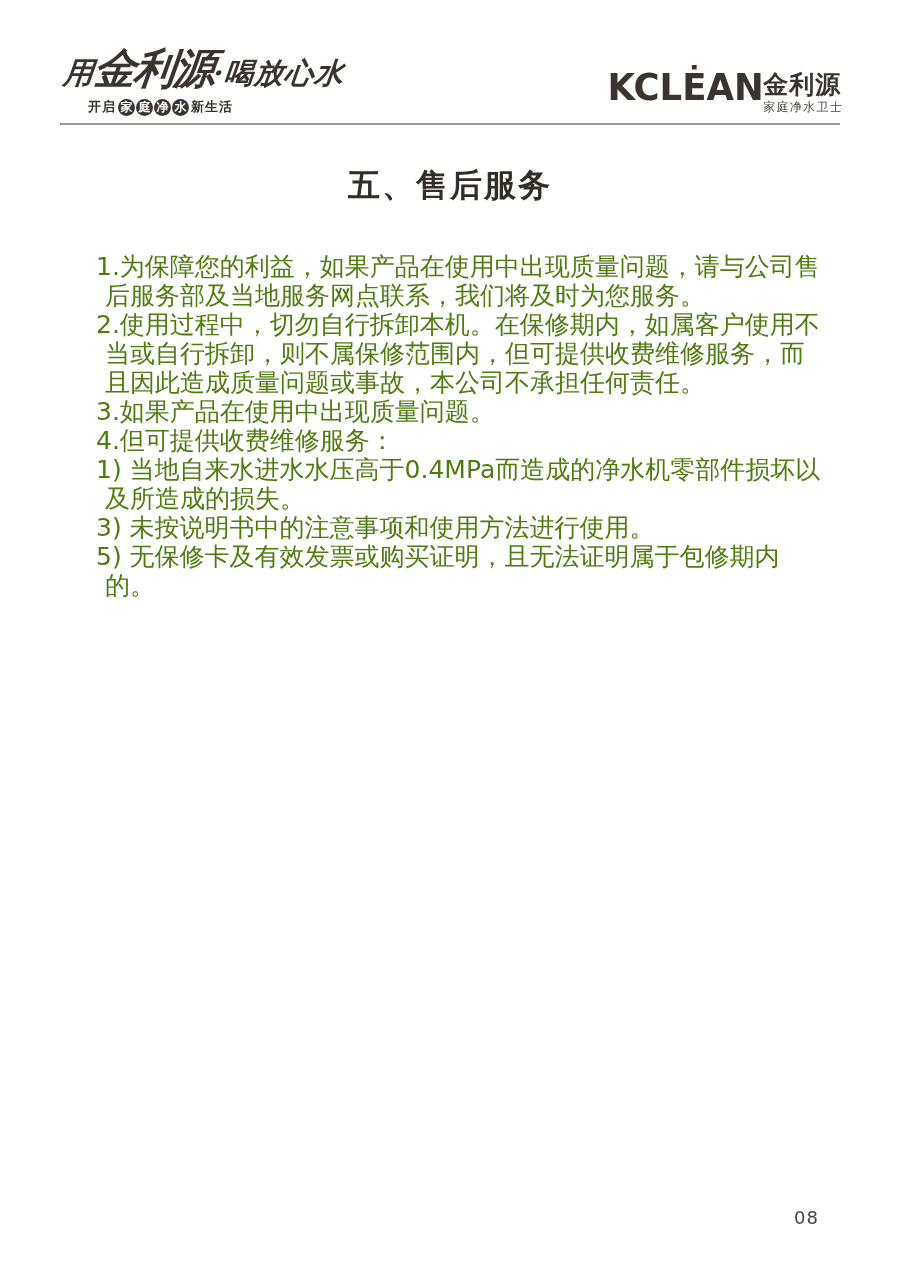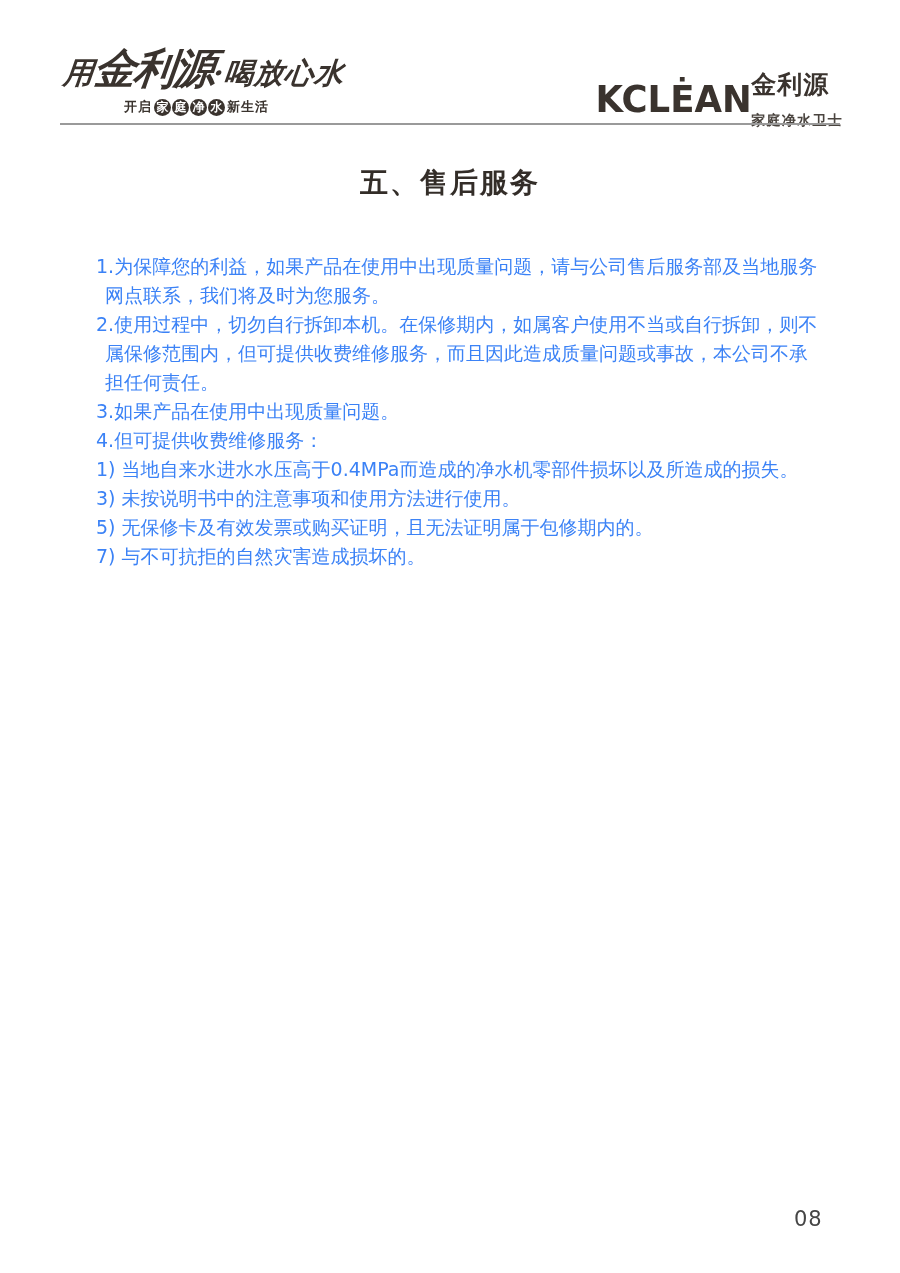--- a/index.html
+++ b/index.html
@@ -22,7 +22,7 @@
   .tagline{
     position:absolute;left:24px;top:50px;white-space:nowrap;
     font-size:13px;font-weight:bold;color:#3a332e;letter-spacing:1px;
-    display:flex;align-items:center;gap:1px;margin-left:36px;
+    display:flex;align-items:center;gap:1px;
   }
   .circles{display:inline-flex;gap:1px;margin:0 1px;}
   .circle{

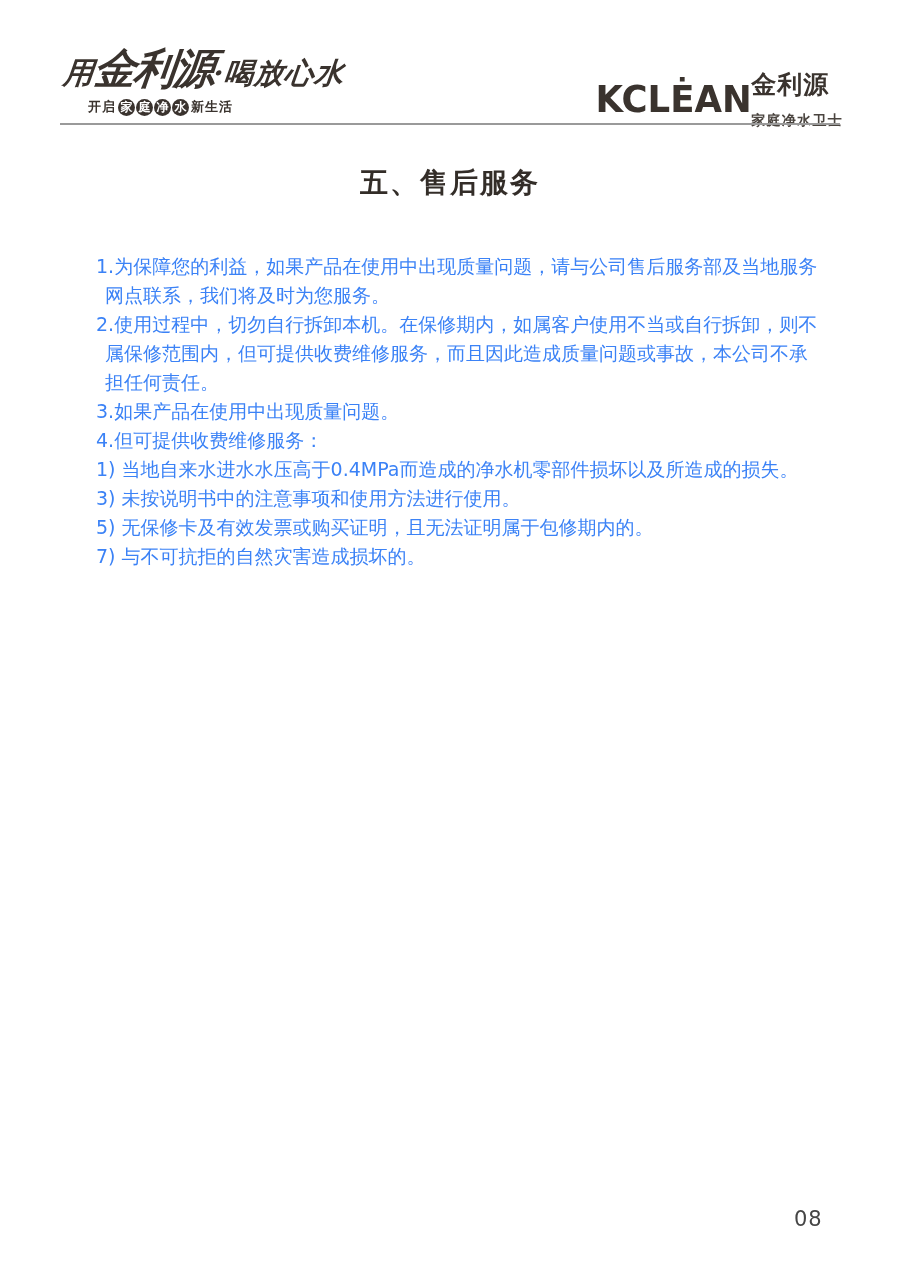--- a/index.html
+++ b/index.html
@@ -32,7 +32,7 @@
   }
   .logo-right{
     position:absolute;right:57px;top:72px;
-    display:flex;align-items:center;white-space:nowrap;
+    display:flex;align-items:flex-start;white-space:nowrap;
   }
   .wordmark{
     font-family:"DejaVu Sans","Liberation Sans",sans-serif;

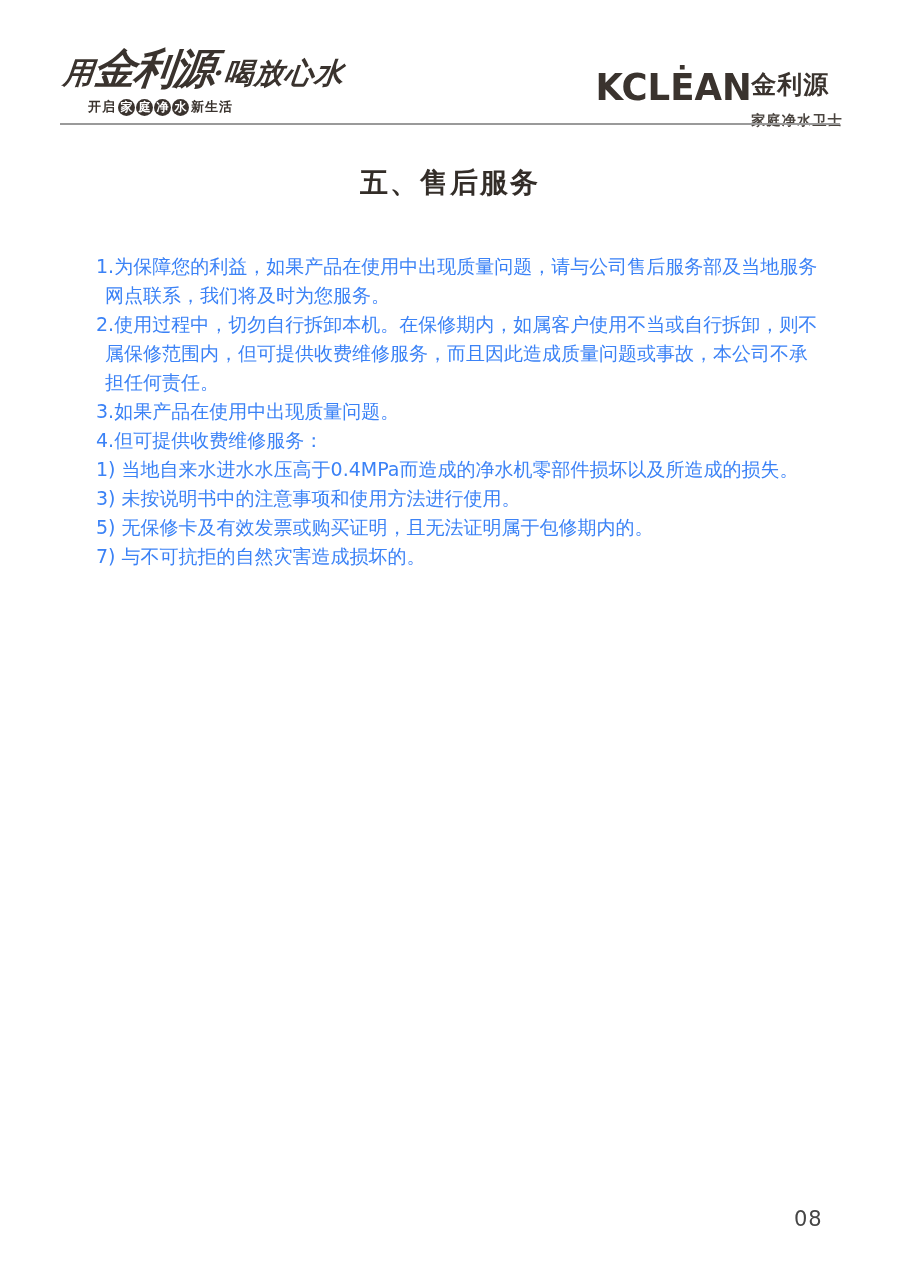--- a/index.html
+++ b/index.html
@@ -41,7 +41,7 @@
   }
   .brand-col{display:flex;flex-direction:column;align-items:flex-start;line-height:1;}
   .brand-cn{font-size:25px;font-weight:bold;color:#3a332e;letter-spacing:1px;}
-  .brand-sub{font-size:14px;font-weight:bold;color:#4a443f;letter-spacing:1.3px;margin-top:16px;}
+  .brand-sub{font-size:12px;font-weight:normal;color:#4a443f;letter-spacing:1.3px;margin-top:4px;}
   .rule{position:absolute;left:60px;top:123px;width:780px;height:2px;background:#9a9a9a;}
 
   

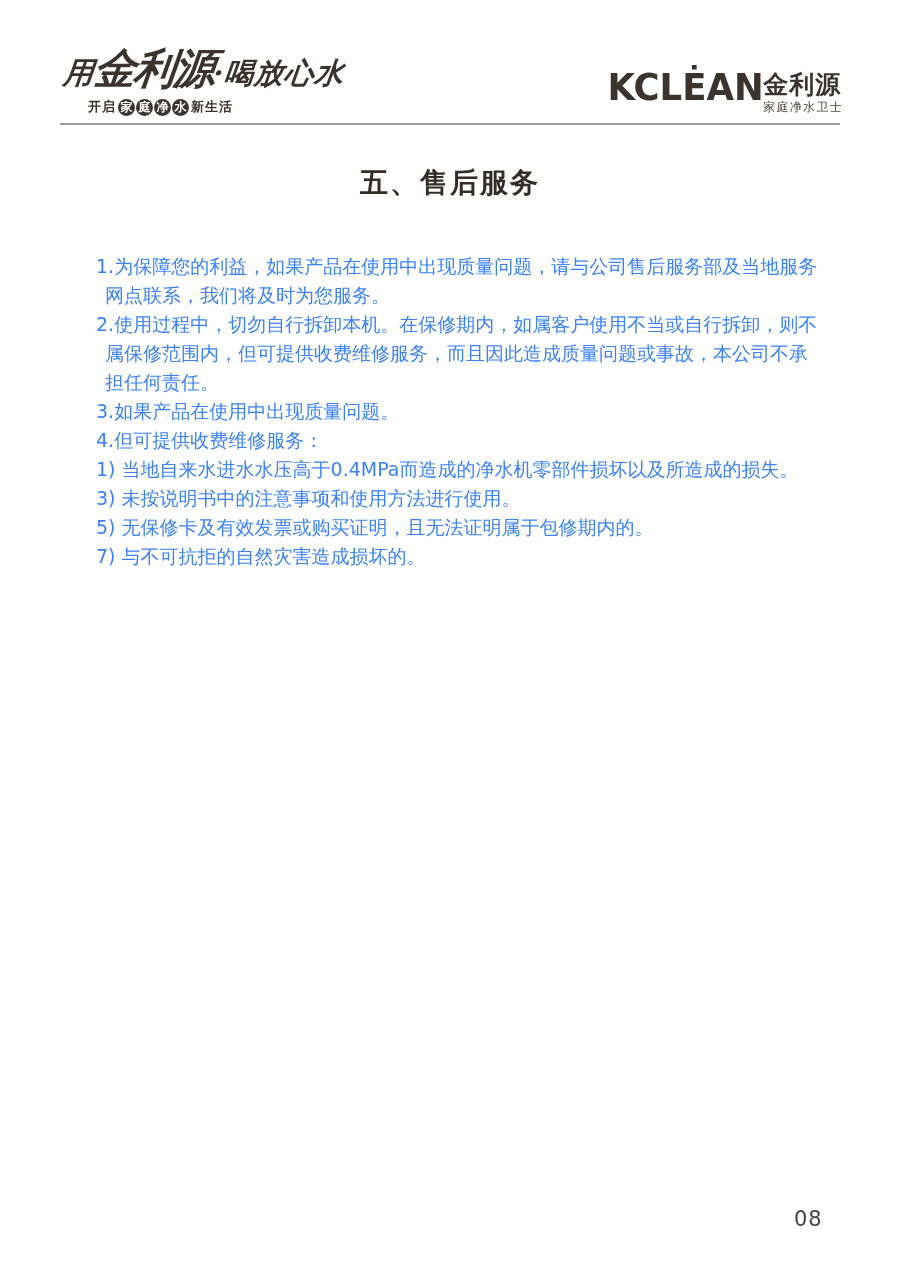--- a/index.html
+++ b/index.html
@@ -49,7 +49,7 @@
     position:absolute;left:0;top:164px;width:900px;margin:0;
     text-align:center;
     font-family:"DejaVu Serif","Liberation Serif",serif;
-    font-weight:bold;font-size:28px;letter-spacing:2px;color:#332d28;
+    font-weight:bold;font-size:32px;letter-spacing:2px;color:#332d28;
   }
 
   

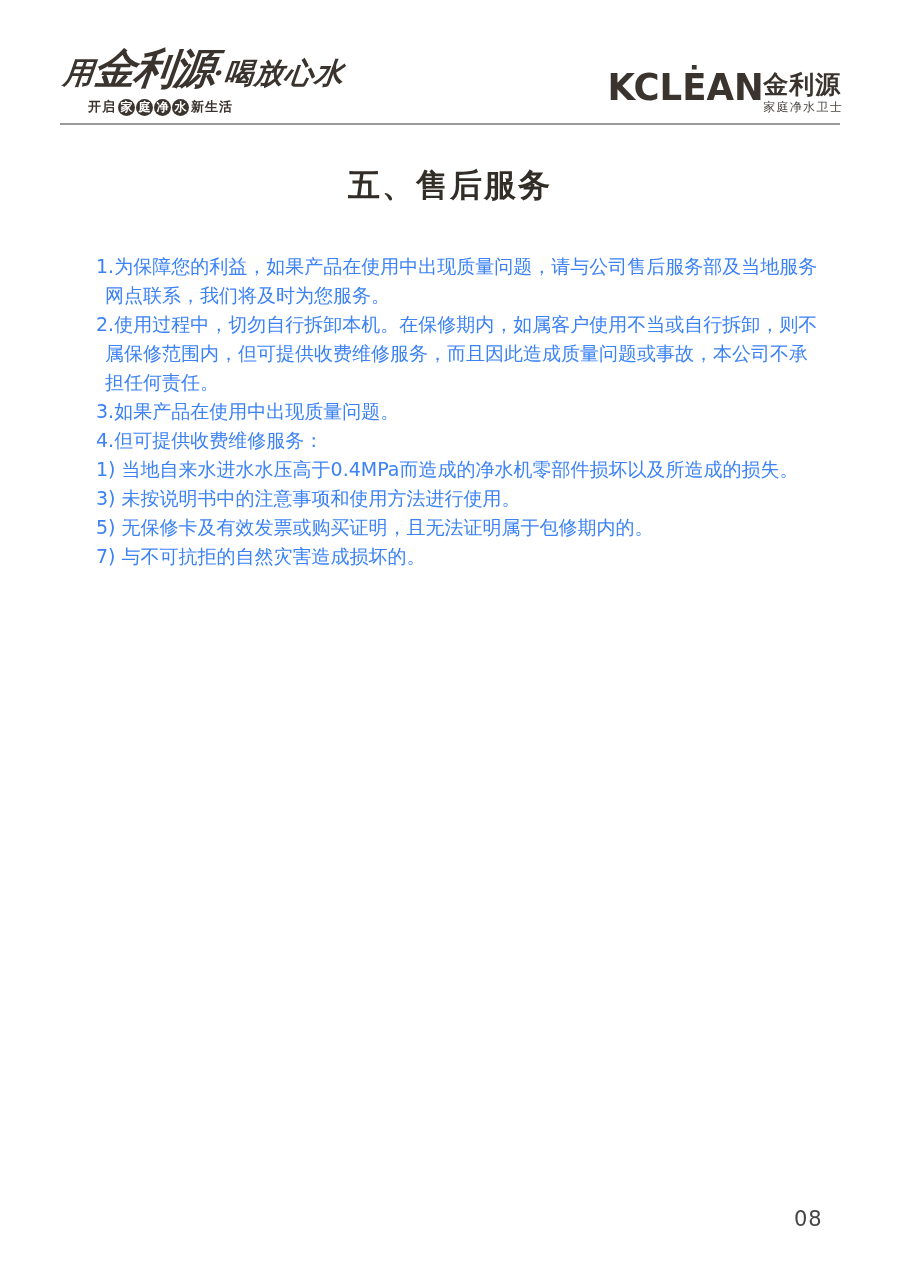--- a/index.html
+++ b/index.html
@@ -55,7 +55,7 @@
   
   .content{
     position:absolute;left:96px;top:252px;width:726px;
-    font-size:19px;line-height:29px;color:#3b82f6;
+    font-size:25px;line-height:29px;color:#4d7c0f;
   }
   .item{padding-left:9px;text-indent:-9px;}
   .item .num{white-space:pre;}

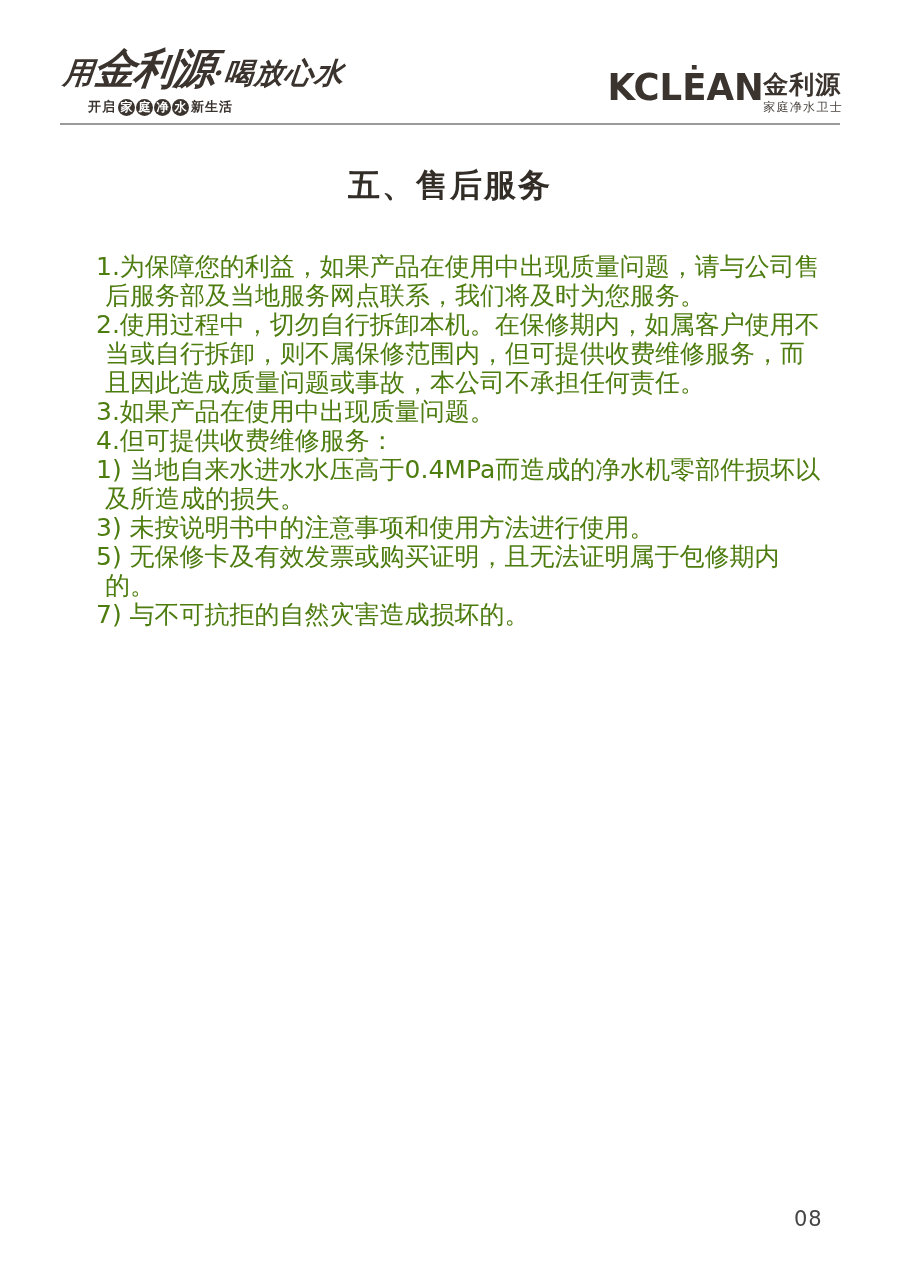--- a/index.html
+++ b/index.html
@@ -127,9 +127,6 @@
       <div class="item">
       <span class="num">5) </span><span class="txt">无保修卡及有效发票或购买证明，且无法证明属于包修期内的。</span>
     </div>
-      <div class="item">
-      <span class="num">7) </span><span class="txt">与不可抗拒的自然灾害造成损坏的。</span>
-    </div>
     </main>
 
   <div class="page-number">08</div>

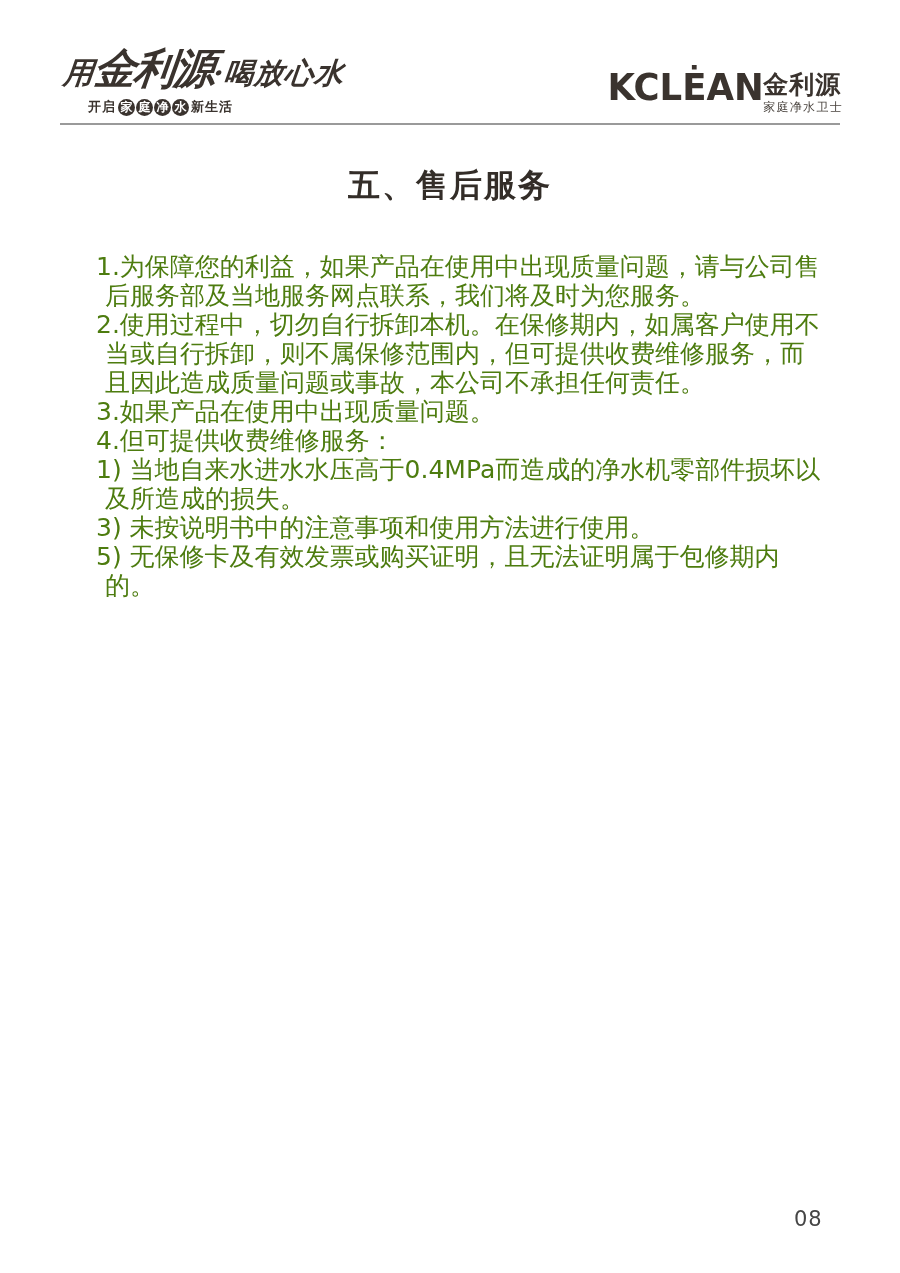--- a/index.html
+++ b/index.html
@@ -64,7 +64,7 @@
   
   .page-number{
     position:absolute;left:794px;top:1207px;
-    font-size:21px;letter-spacing:1px;color:#454545;
+    font-size:18px;letter-spacing:1px;color:#454545;
   }
 </style>
 </head>

